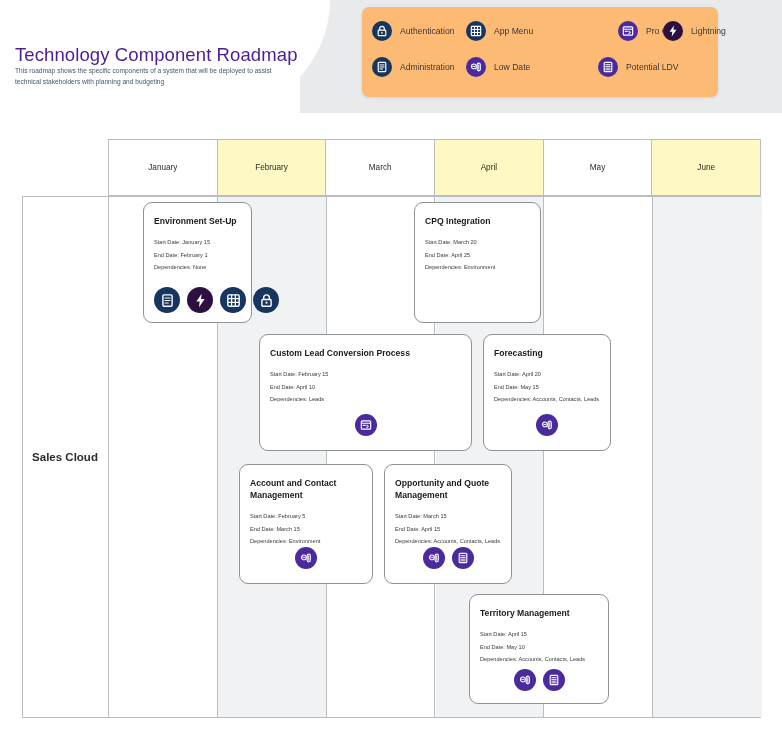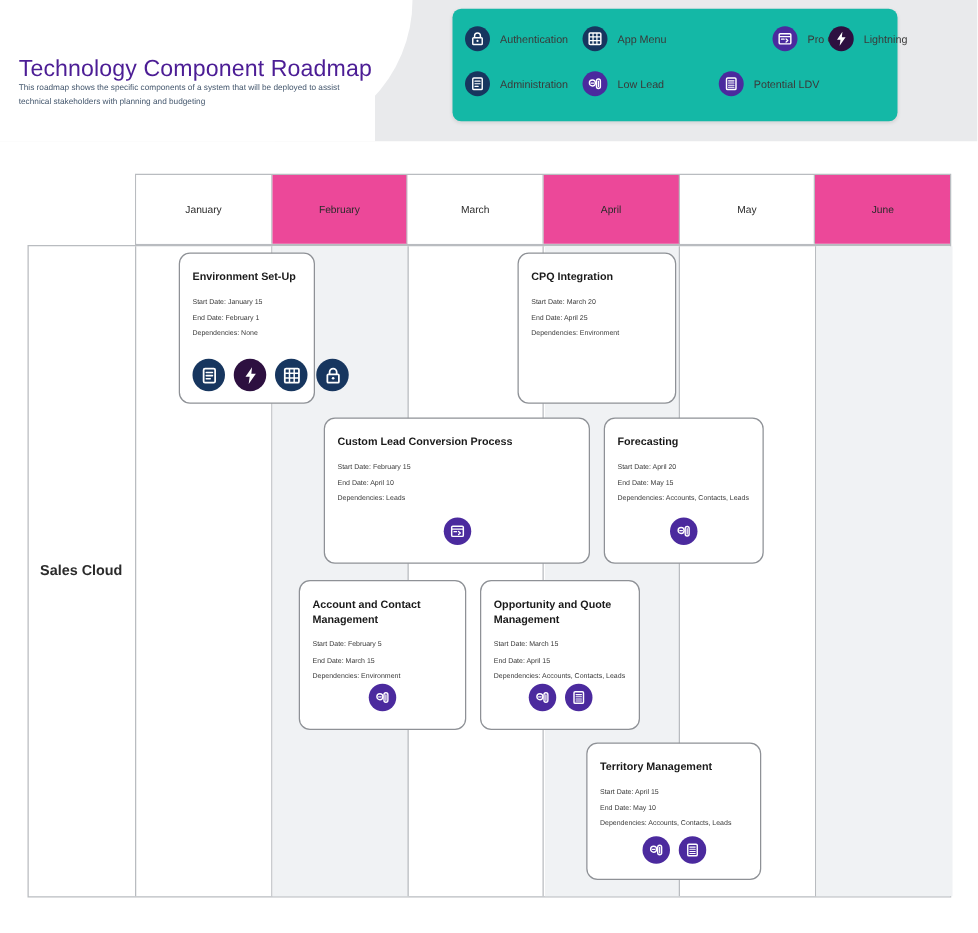--- a/index.html
+++ b/index.html
@@ -42,7 +42,7 @@
   
   #legend{
     position:absolute;left:362px;top:7px;width:356px;height:90px;
-    background:#14b8a6;border-radius:7px;
+    background:#fdba74;border-radius:7px;
     box-shadow:0 1px 3px rgba(0,0,0,.10);
   }
   .legend-item{

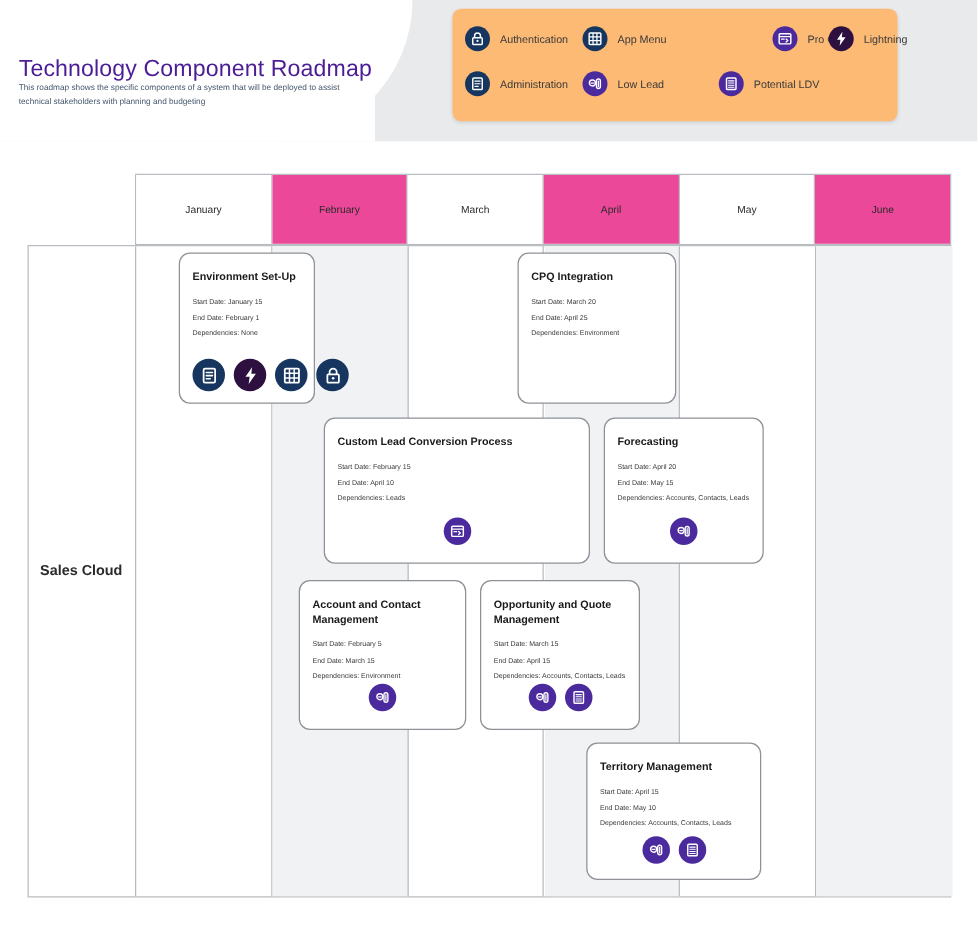--- a/index.html
+++ b/index.html
@@ -181,7 +181,7 @@
         <path d="M16.7 8.4v7.4" stroke="#ffffff" stroke-width="1.7" stroke-linecap="round"></path>
         </svg>
       </span>
-      <span class="legend-label">Low Lead</span>
+      <span class="legend-label">Low Date</span>
     </div>
     <div class="legend-item" style="left: 213px; top: 50px;">
       <span class="ico" style="width: 20px; height: 20px; background: rgb(75, 42, 158);">

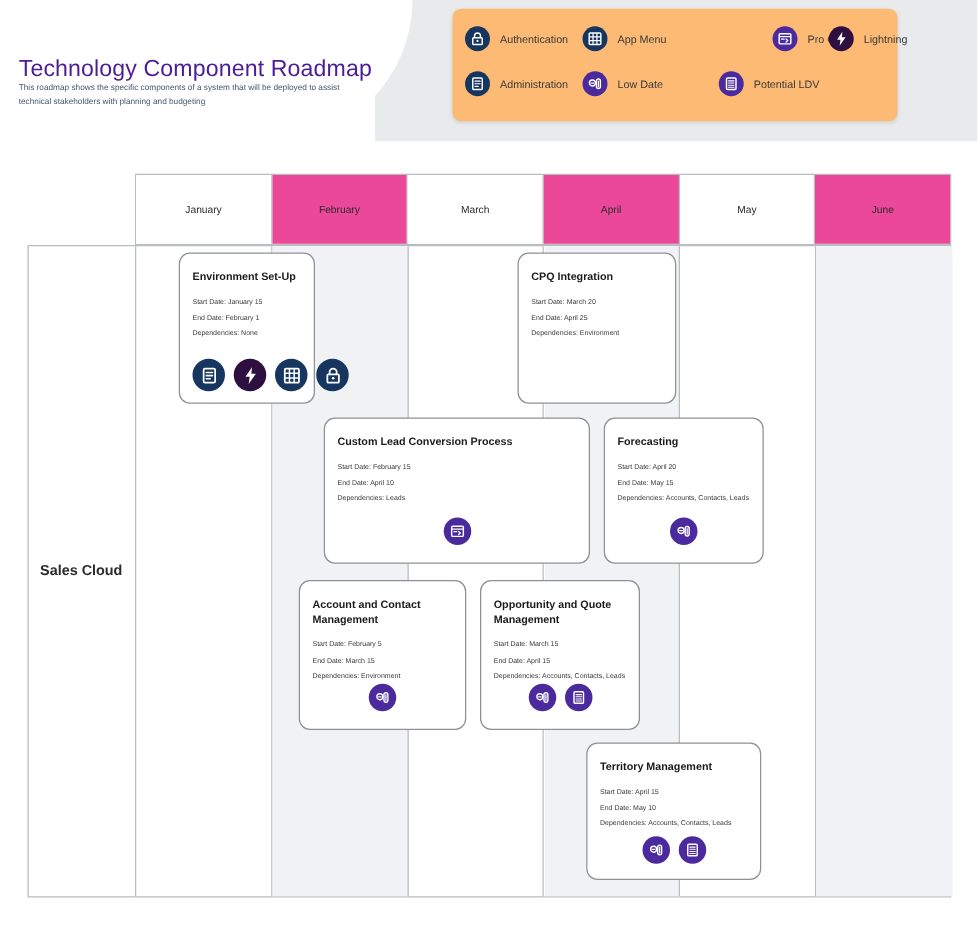--- a/index.html
+++ b/index.html
@@ -183,7 +183,7 @@
       </span>
       <span class="legend-label">Low Date</span>
     </div>
-    <div class="legend-item" style="left: 213px; top: 50px;">
+    <div class="legend-item" style="left: 236px; top: 50px;">
       <span class="ico" style="width: 20px; height: 20px; background: rgb(75, 42, 158);">
         <svg width="14" height="14" viewBox="0 0 24 24">
         <rect x="5.5" y="4" width="13" height="16" rx="1.6" fill="none" stroke="#ffffff" stroke-width="2"></rect>

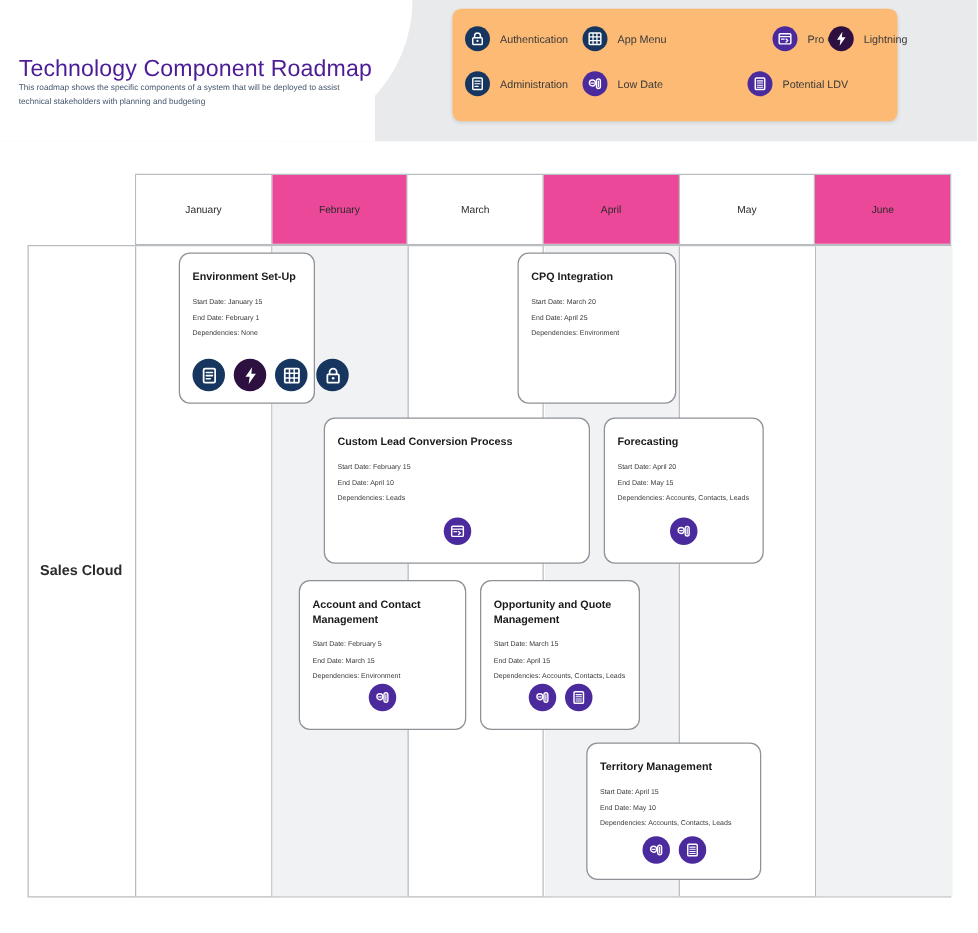--- a/index.html
+++ b/index.html
@@ -69,7 +69,7 @@
     font-size:8.2px;color:#2b2b2b;
     background:#ffffff;
   }
-  .month-cell.shaded{background:#ec4899;}
+  .month-cell.shaded{background:#fef9c3;}
   .month-cell:last-child{border-right:none;}
 
   #body-grid{

